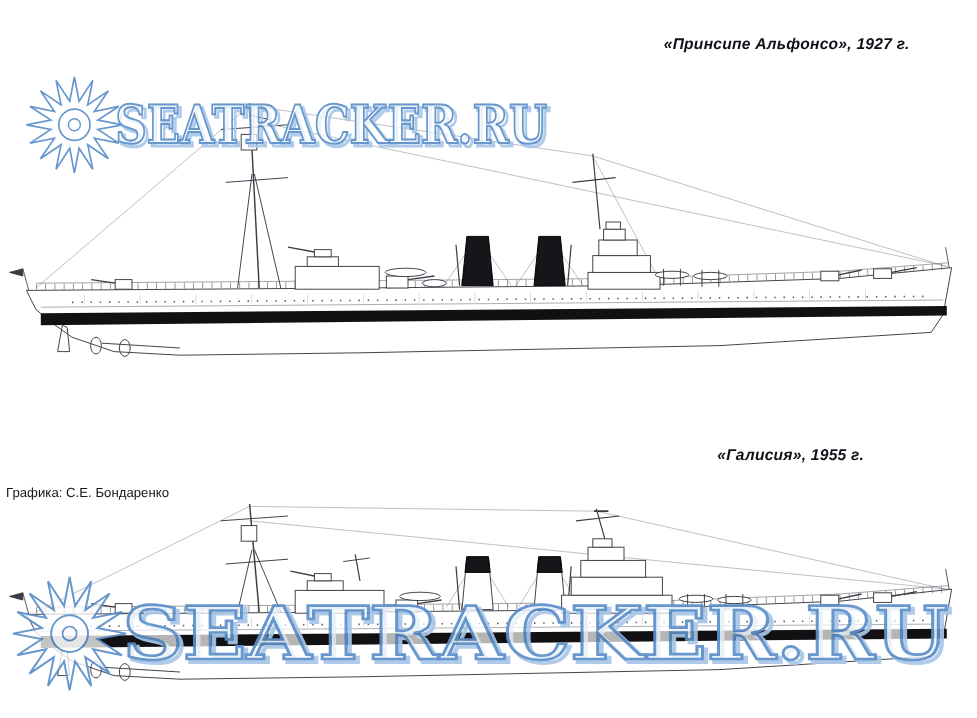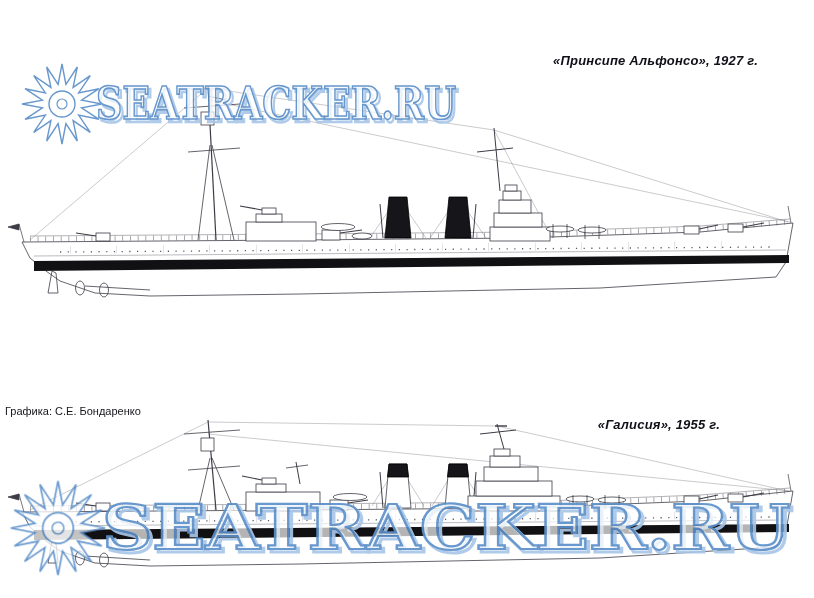--- a/index.html
+++ b/index.html
@@ -22,7 +22,6 @@
     font-weight:bold;font-style:italic;
     font-size:13px;letter-spacing:0.2px;
     white-space:nowrap;
-    margin-top:24px;
   }
   .caption.top-title{top:29px;right:56px;}
   .caption.bottom-title{top:393px;right:94px;}

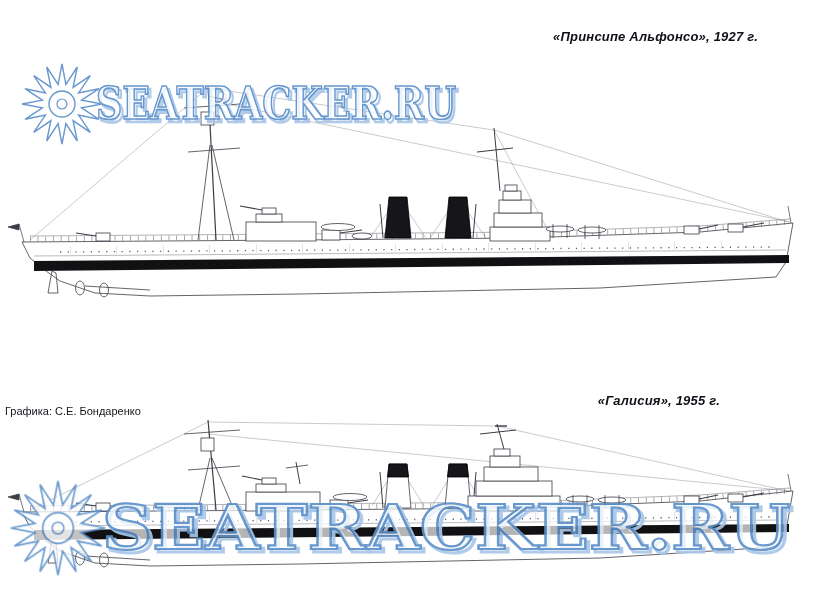--- a/index.html
+++ b/index.html
@@ -24,7 +24,7 @@
     white-space:nowrap;
   }
   .caption.top-title{top:29px;right:56px;}
-  .caption.bottom-title{top:393px;right:94px;}
+  .caption.bottom-title{top:371px;right:94px;}
   .credit{
     position:absolute;z-index:3;
     left:5px;top:405px;

